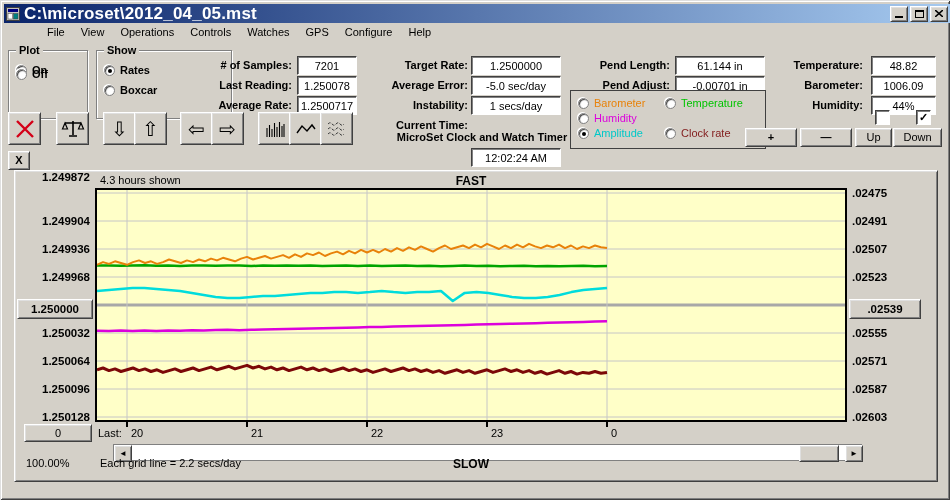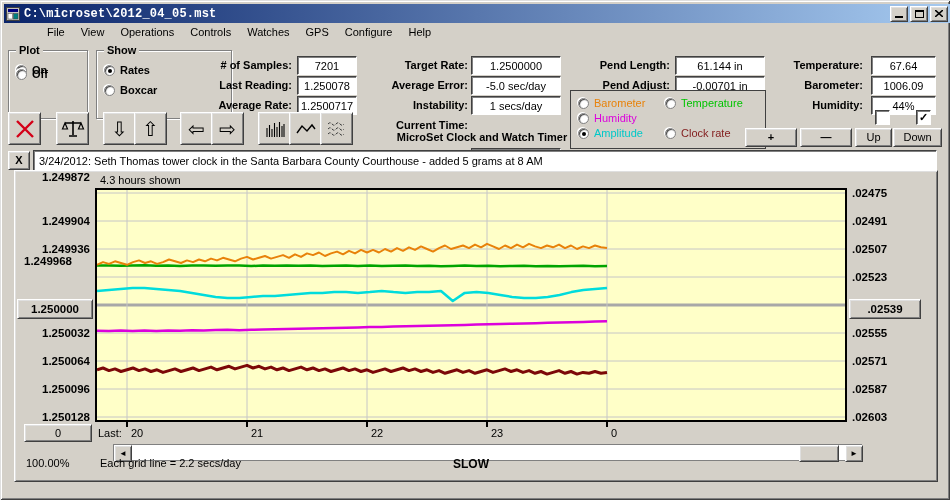--- a/index.html
+++ b/index.html
@@ -11,7 +11,7 @@
   
   #titlebar{left:4px;top:4px;width:942px;height:19px;display:flex;align-items:center;gap:4px;
             background:linear-gradient(90deg,#0a246a,#a6caf0);padding:0 2px;}
-  #titletext{color:#fff;font-weight:bold;font-size:12px;letter-spacing:.2px;flex:0 1 auto;white-space:nowrap;font-family:Liberation Mono, monospace;}
+  #titletext{color:#fff;font-weight:bold;font-size:17px;letter-spacing:.2px;flex:0 1 auto;white-space:nowrap;}
   #wbtns{margin-left:auto;display:flex;gap:2px;}
   .wbtn{width:16px;height:14px;display:flex;align-items:center;justify-content:center;}
   .btn3d{background:#d4d0c8;border:1px solid;border-color:#fff #404040 #404040 #fff;

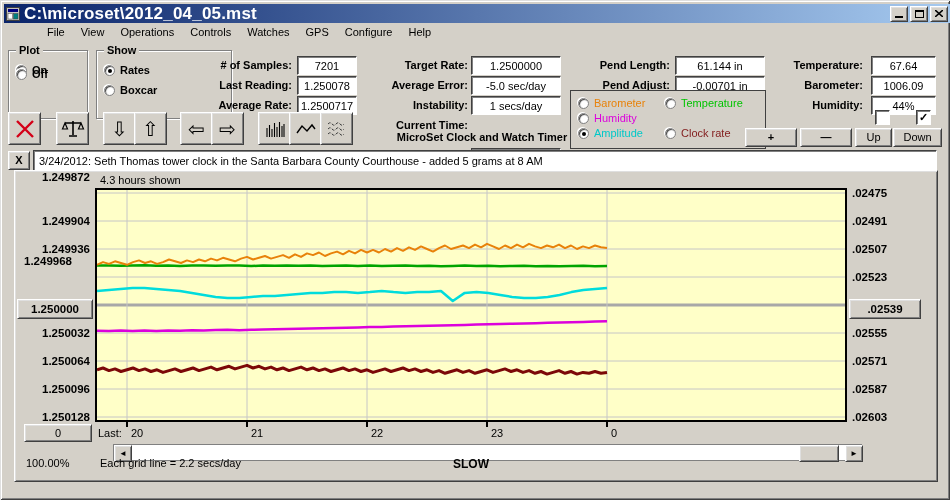--- a/index.html
+++ b/index.html
@@ -125,7 +125,7 @@
   <div class="fbox" style="left:675px;top:76px;width:88px;">-0.00701 in</div>
 
   <div class="flabel" style="left:752px;top:59px;width:111px;">Temperature:</div>
-  <div class="fbox" style="left:871px;top:56px;width:63px;">67.64</div>
+  <div class="fbox" style="left:871px;top:56px;width:63px;">48.82</div>
   <div class="flabel" style="left:752px;top:79px;width:111px;">Barometer:</div>
   <div class="fbox" style="left:871px;top:76px;width:63px;">1006.09</div>
   <div class="flabel" style="left:752px;top:99px;width:111px;">Humidity:</div>

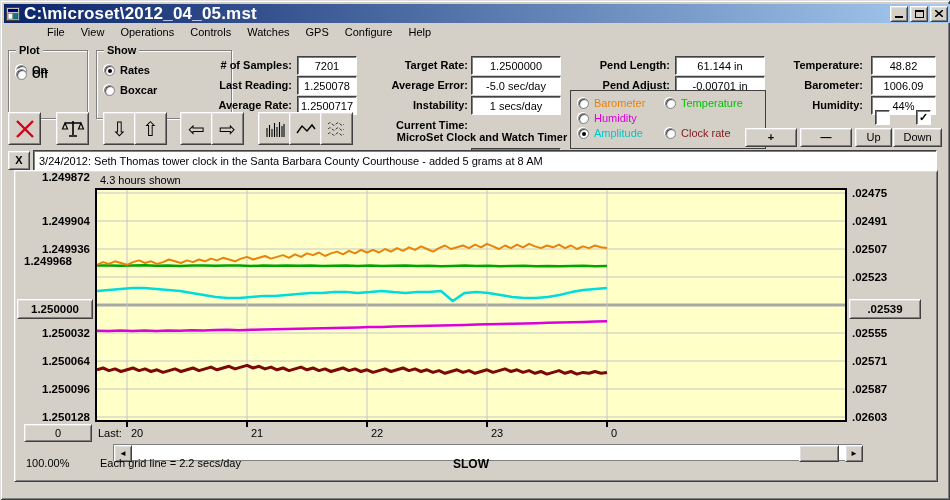--- a/index.html
+++ b/index.html
@@ -183,7 +183,6 @@
   </div>
 
   <div class="abs btn3d ctr bold" style="left:8px;top:151px;width:20px;height:17px;line-height:17px;">X</div>
-  <div class="fbox" id="notefield">3/24/2012: Seth Thomas tower clock in the Santa Barbara County Courthouse - added 5 grams at 8 AM</div>
 
   <div id="panel" class="abs"></div>
   <div class="abs" style="left:100px;top:174px;">4.3 hours shown</div>

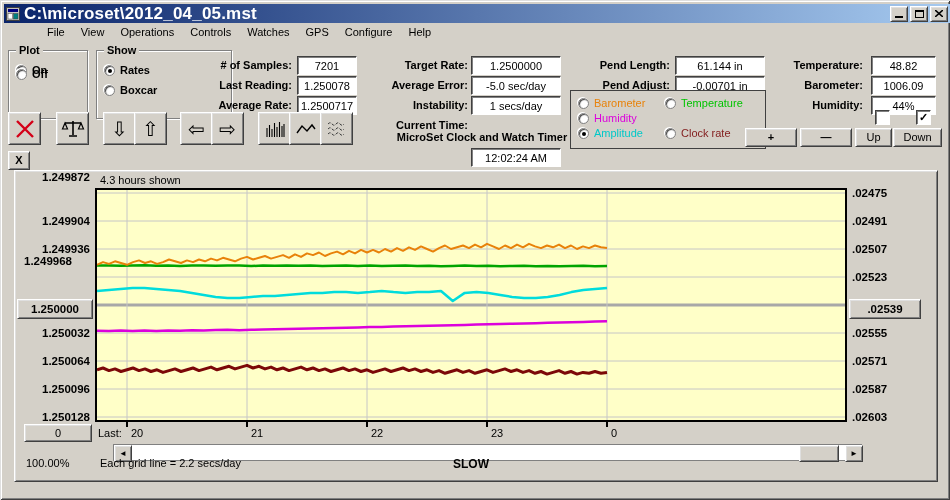--- a/index.html
+++ b/index.html
@@ -186,6 +186,7 @@
 
   <div id="panel" class="abs"></div>
   <div class="abs" style="left:100px;top:174px;">4.3 hours shown</div>
+  <div class="abs bold ctr" style="left:95px;top:174px;width:752px;font-size:12px;">FAST</div>
 
   <div id="plotframe" class="abs">
     <svg id="plot-svg" width="748" height="230" viewBox="0 0 748 230">

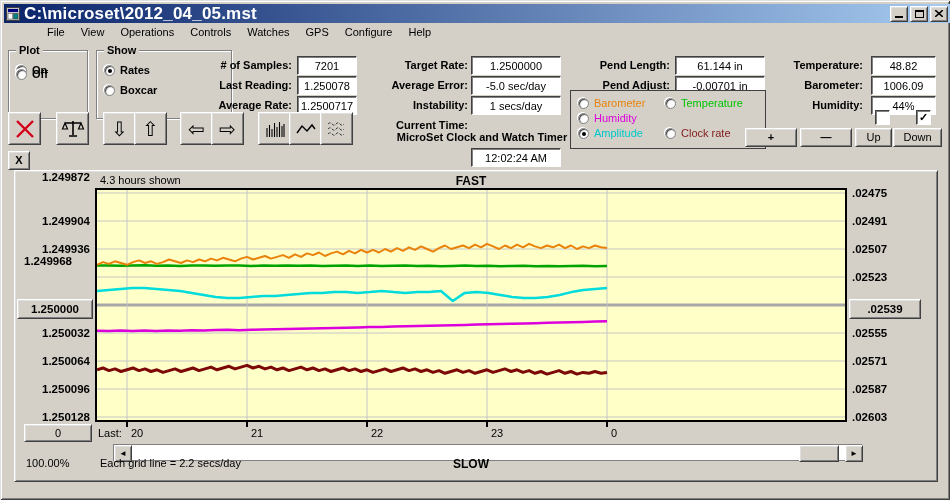--- a/index.html
+++ b/index.html
@@ -273,7 +273,7 @@
     <div class="axlab" style="left:6px;top:170px;width:84px;text-align:right;">1.249872</div>
     <div class="axlab" style="left:6px;top:214px;width:84px;text-align:right;">1.249904</div>
     <div class="axlab" style="left:6px;top:242px;width:84px;text-align:right;">1.249936</div>
-    <div class="axlab" style="left:6px;top:254px;width:84px;text-align:center;">1.249968</div>
+    <div class="axlab" style="left:6px;top:270px;width:84px;text-align:right;">1.249968</div>
     <div class="axbtn btn3d" style="left:17px;top:299px;width:74px;height:18px;">1.250000</div>
     <div class="axlab" style="left:6px;top:326px;width:84px;text-align:right;">1.250032</div>
     <div class="axlab" style="left:6px;top:354px;width:84px;text-align:right;">1.250064</div>

